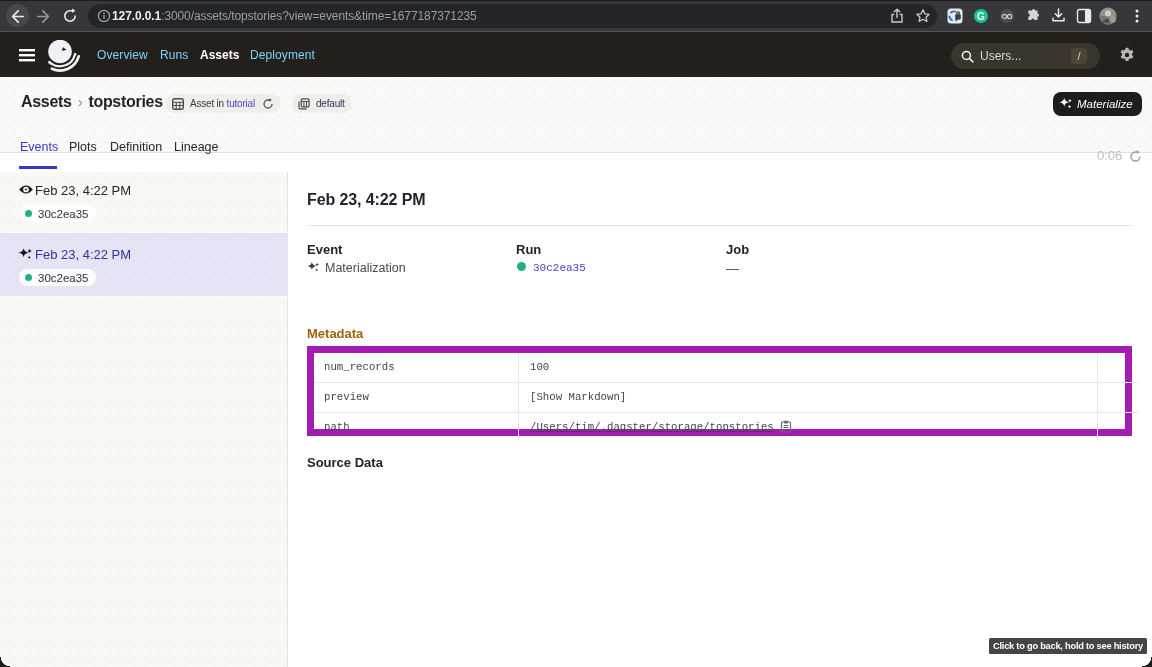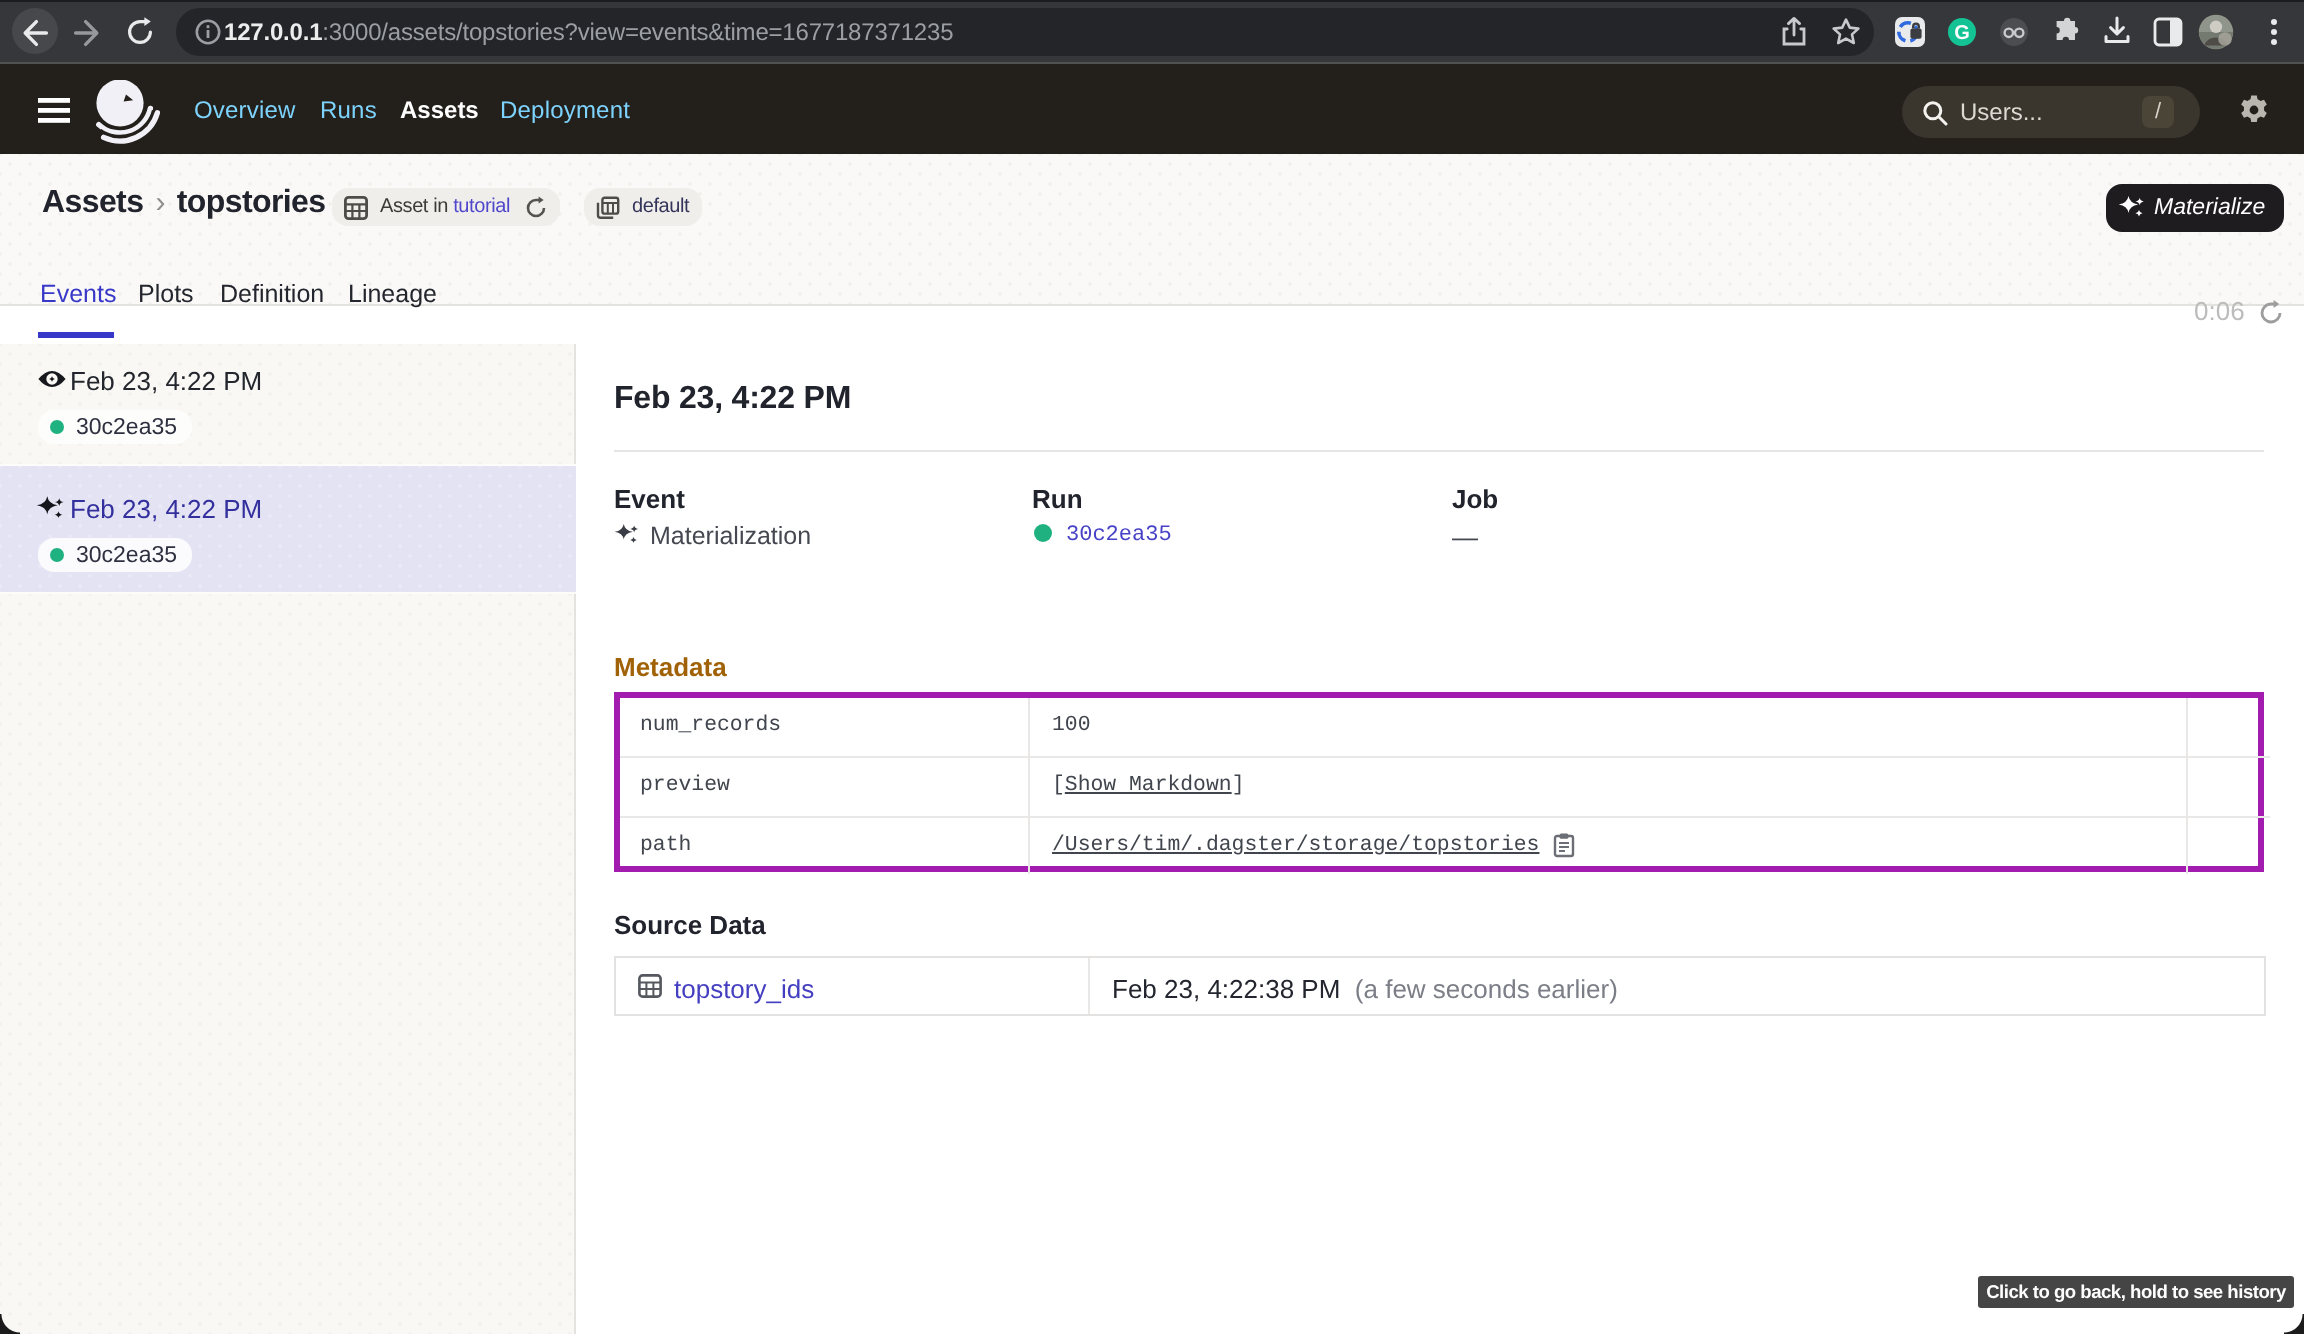--- a/index.html
+++ b/index.html
@@ -258,7 +258,7 @@
   <div class="abs" style="left:437px;top:89px;font-size:13px;color:#454850">—</div>
 
   <div class="abs" style="left:18px;top:154px;font-size:13px;font-weight:700;color:#a16207">Metadata</div>
-  <div class="abs" style="left:18px;top:174px;width:825px;height:90px;border:3px solid #a21caf">
+  <div class="abs" style="left:18px;top:174px;width:825px;height:90px;border:7px solid #a21caf">
     <div class="abs" style="left:0;top:29px;width:825px;height:1px;background:#eae8e6"></div>
     <div class="abs" style="left:0;top:59px;width:825px;height:1px;background:#eae8e6"></div>
     <div class="abs" style="left:204px;top:0;width:1px;height:88px;background:#eae8e6"></div>

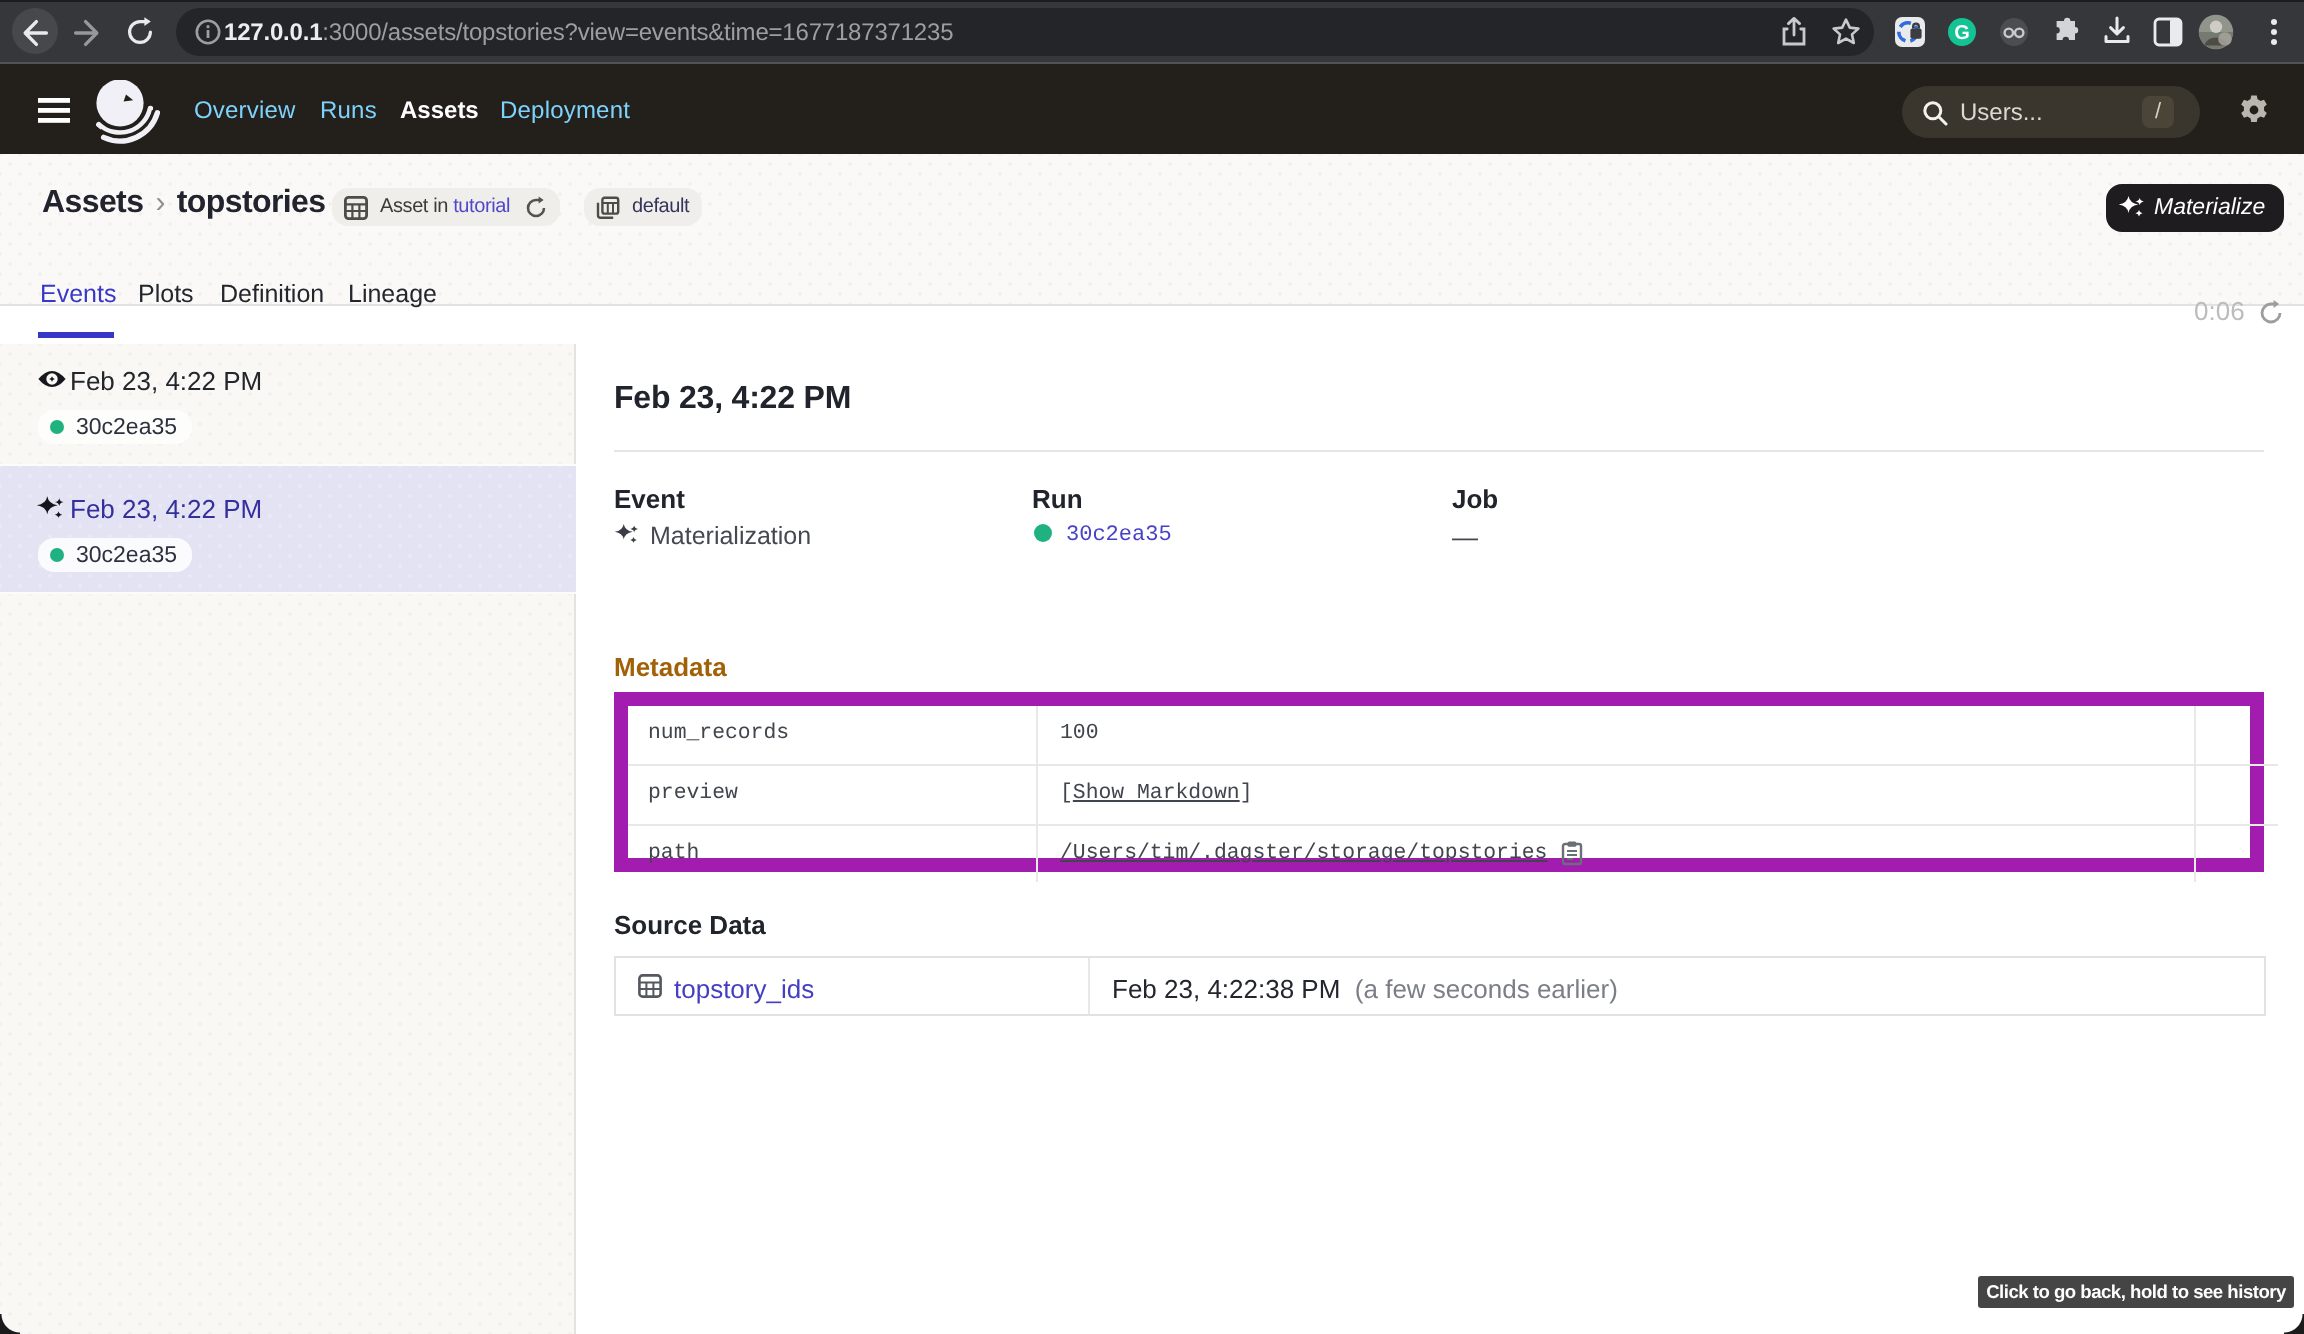--- a/index.html
+++ b/index.html
@@ -267,7 +267,7 @@
     <div class="abs mono" style="left:10px;top:38px">preview</div>
     <div class="abs mono" style="left:10px;top:68px">path</div>
     <div class="abs mono" style="left:216px;top:8px">100</div>
-    <div class="abs mono" style="left:216px;top:38px">[<span style="text-decoration:underline">Show Markdown</span>]</div>
+    <div class="abs mono" style="left:216px;top:38px">[<span style="">Show Markdown</span>]</div>
     <div class="abs mono" style="left:216px;top:68px"><span style="text-decoration:underline">/Users/tim/.dagster/storage/topstories</span></div>
     <svg class="abs" style="left:466px;top:67px" width="12" height="13" viewBox="0 0 12 13">
       <rect x="1.5" y="2" width="9" height="10" rx="1" stroke="#6b6e74" stroke-width="1.2" fill="none"></rect>

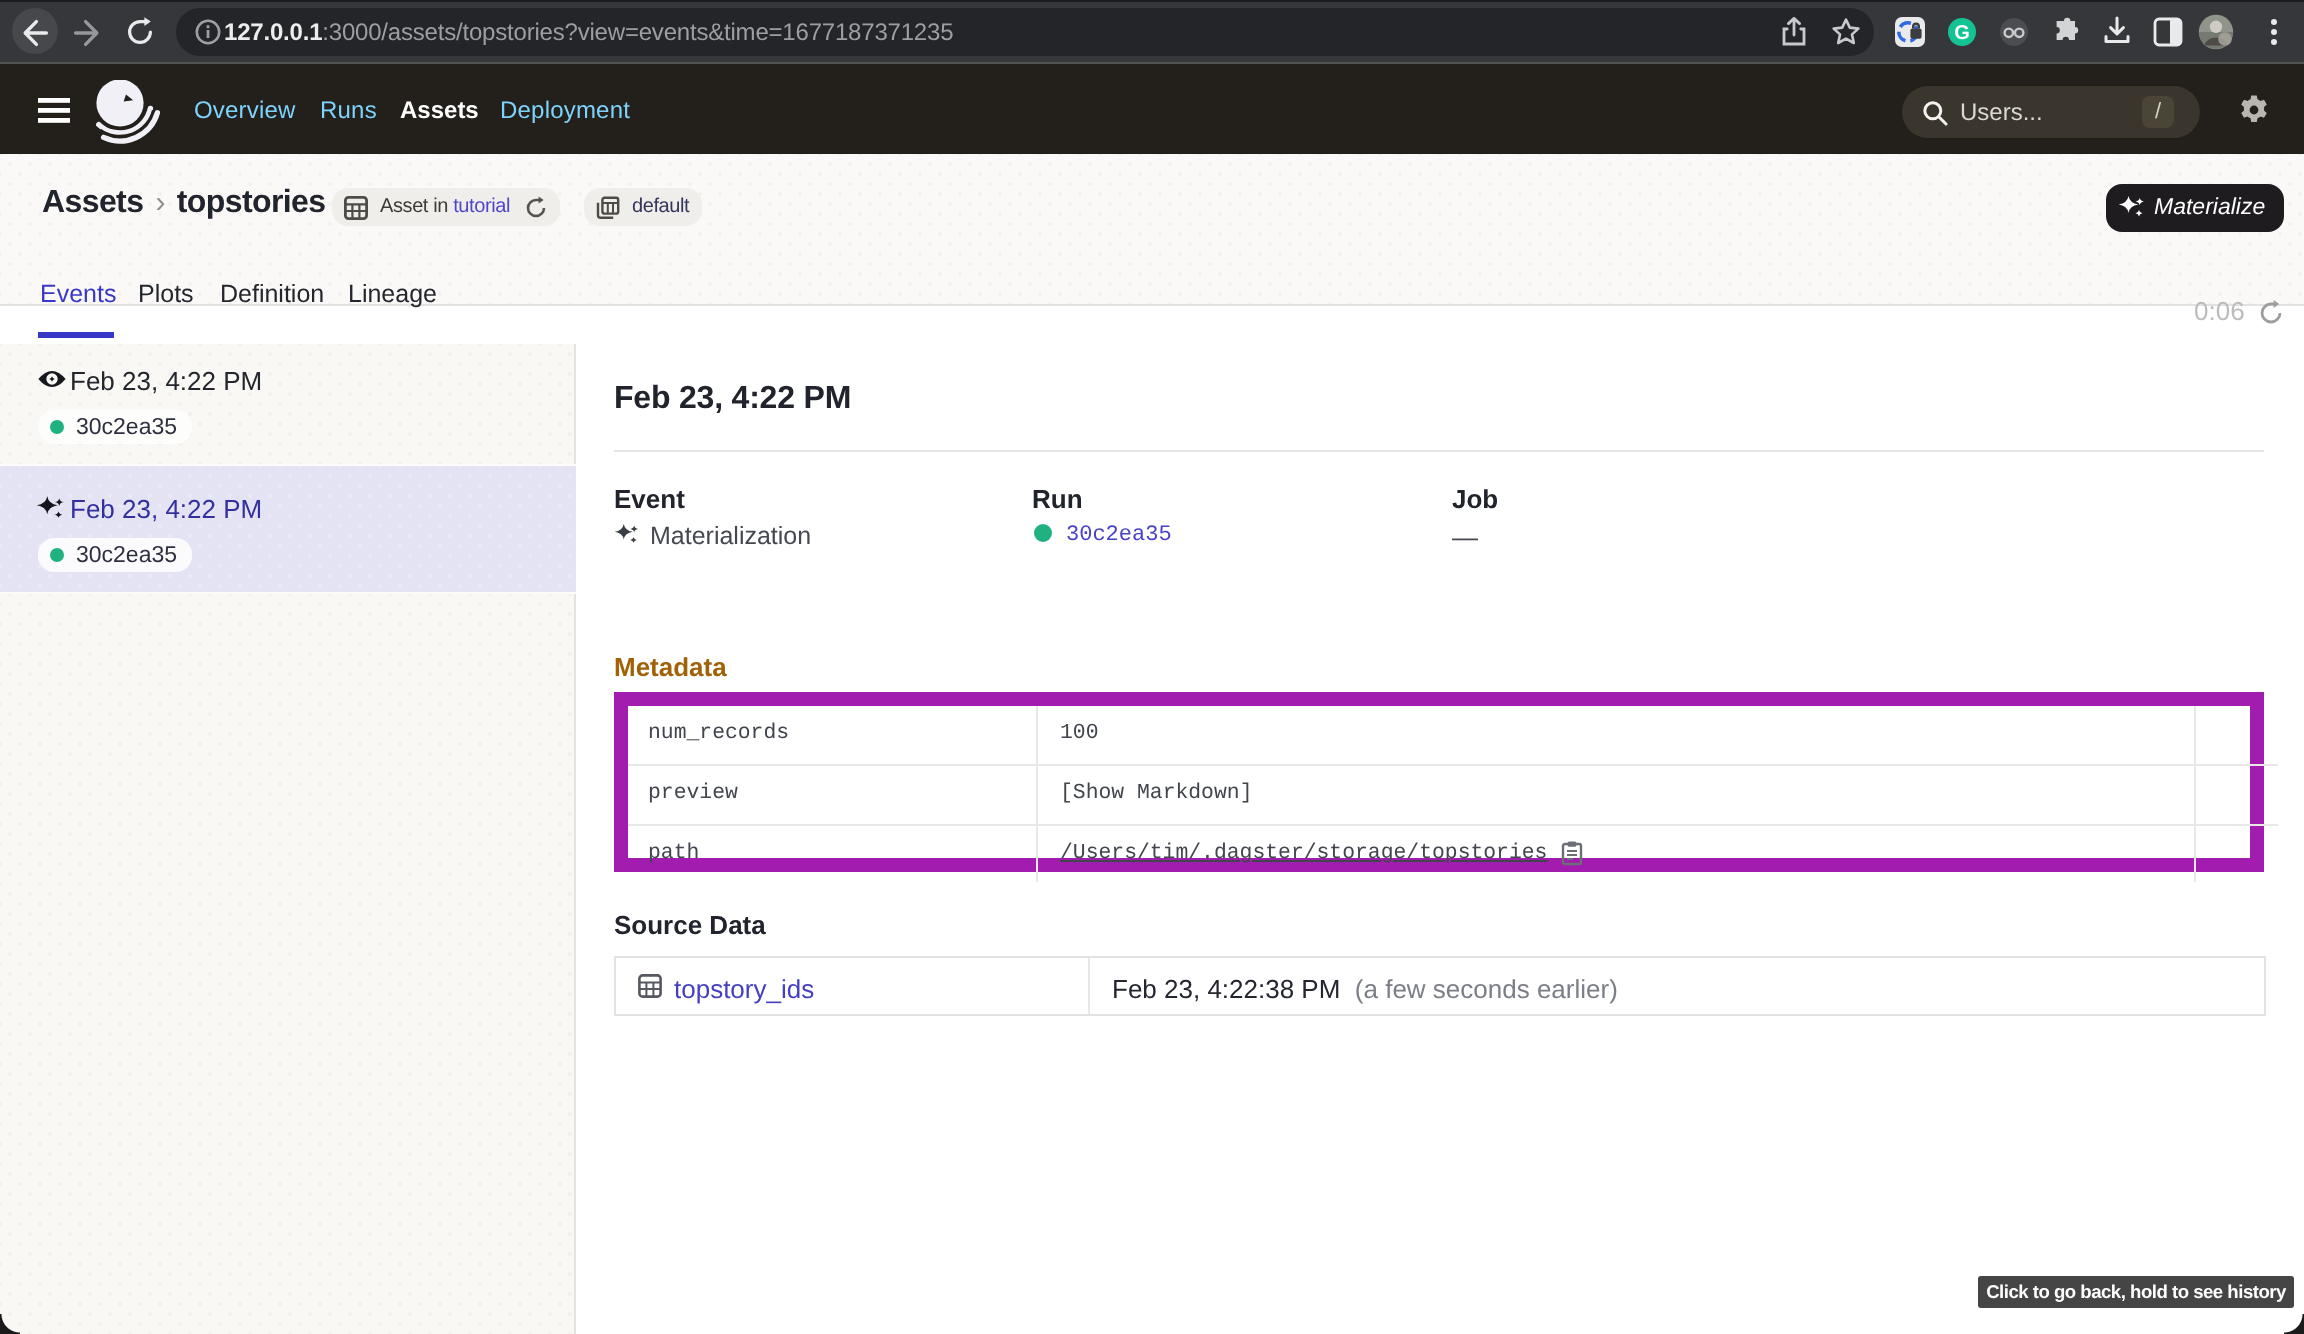--- a/index.html
+++ b/index.html
@@ -277,15 +277,6 @@
   </div>
 
   <div class="abs" style="left:18px;top:283px;font-size:13px;font-weight:700;color:#21242c">Source Data</div>
-  <div class="abs" style="left:18px;top:306px;width:826px;height:30px;border:1px solid #e4e2e0">
-    <div class="abs" style="left:236px;top:0;width:1px;height:28px;background:#eae8e6"></div>
-    <svg class="abs" style="left:11px;top:8px" width="12" height="12" viewBox="0 0 12 12">
-      <rect x="0.7" y="0.7" width="10.6" height="10.6" rx="1.6" stroke="#55585e" stroke-width="1.3" fill="none"></rect>
-      <path d="M1 4.2 H11 M1 7.5 H11 M4.2 4 V11 M7.7 4 V11" stroke="#55585e" stroke-width="1"></path>
-    </svg>
-    <div class="abs" style="left:29px;top:8px;font-size:13px;color:#443fc0">topstory_ids</div>
-    <div class="abs" style="left:248px;top:8px;font-size:13px;color:#23262e">Feb 23, 4:22:38 PM&nbsp; <span style="color:#7b7e86">(a few seconds earlier)</span></div>
-  </div>
 </div>
 
 <div class="abs" style="left:989px;top:638px;width:158px;height:16px;background:#454545;border-radius:1.5px;color:#fff;font-size:9.3px;font-weight:700;letter-spacing:-0.25px;text-align:center;line-height:16px">Click to go back, hold to see history</div>

